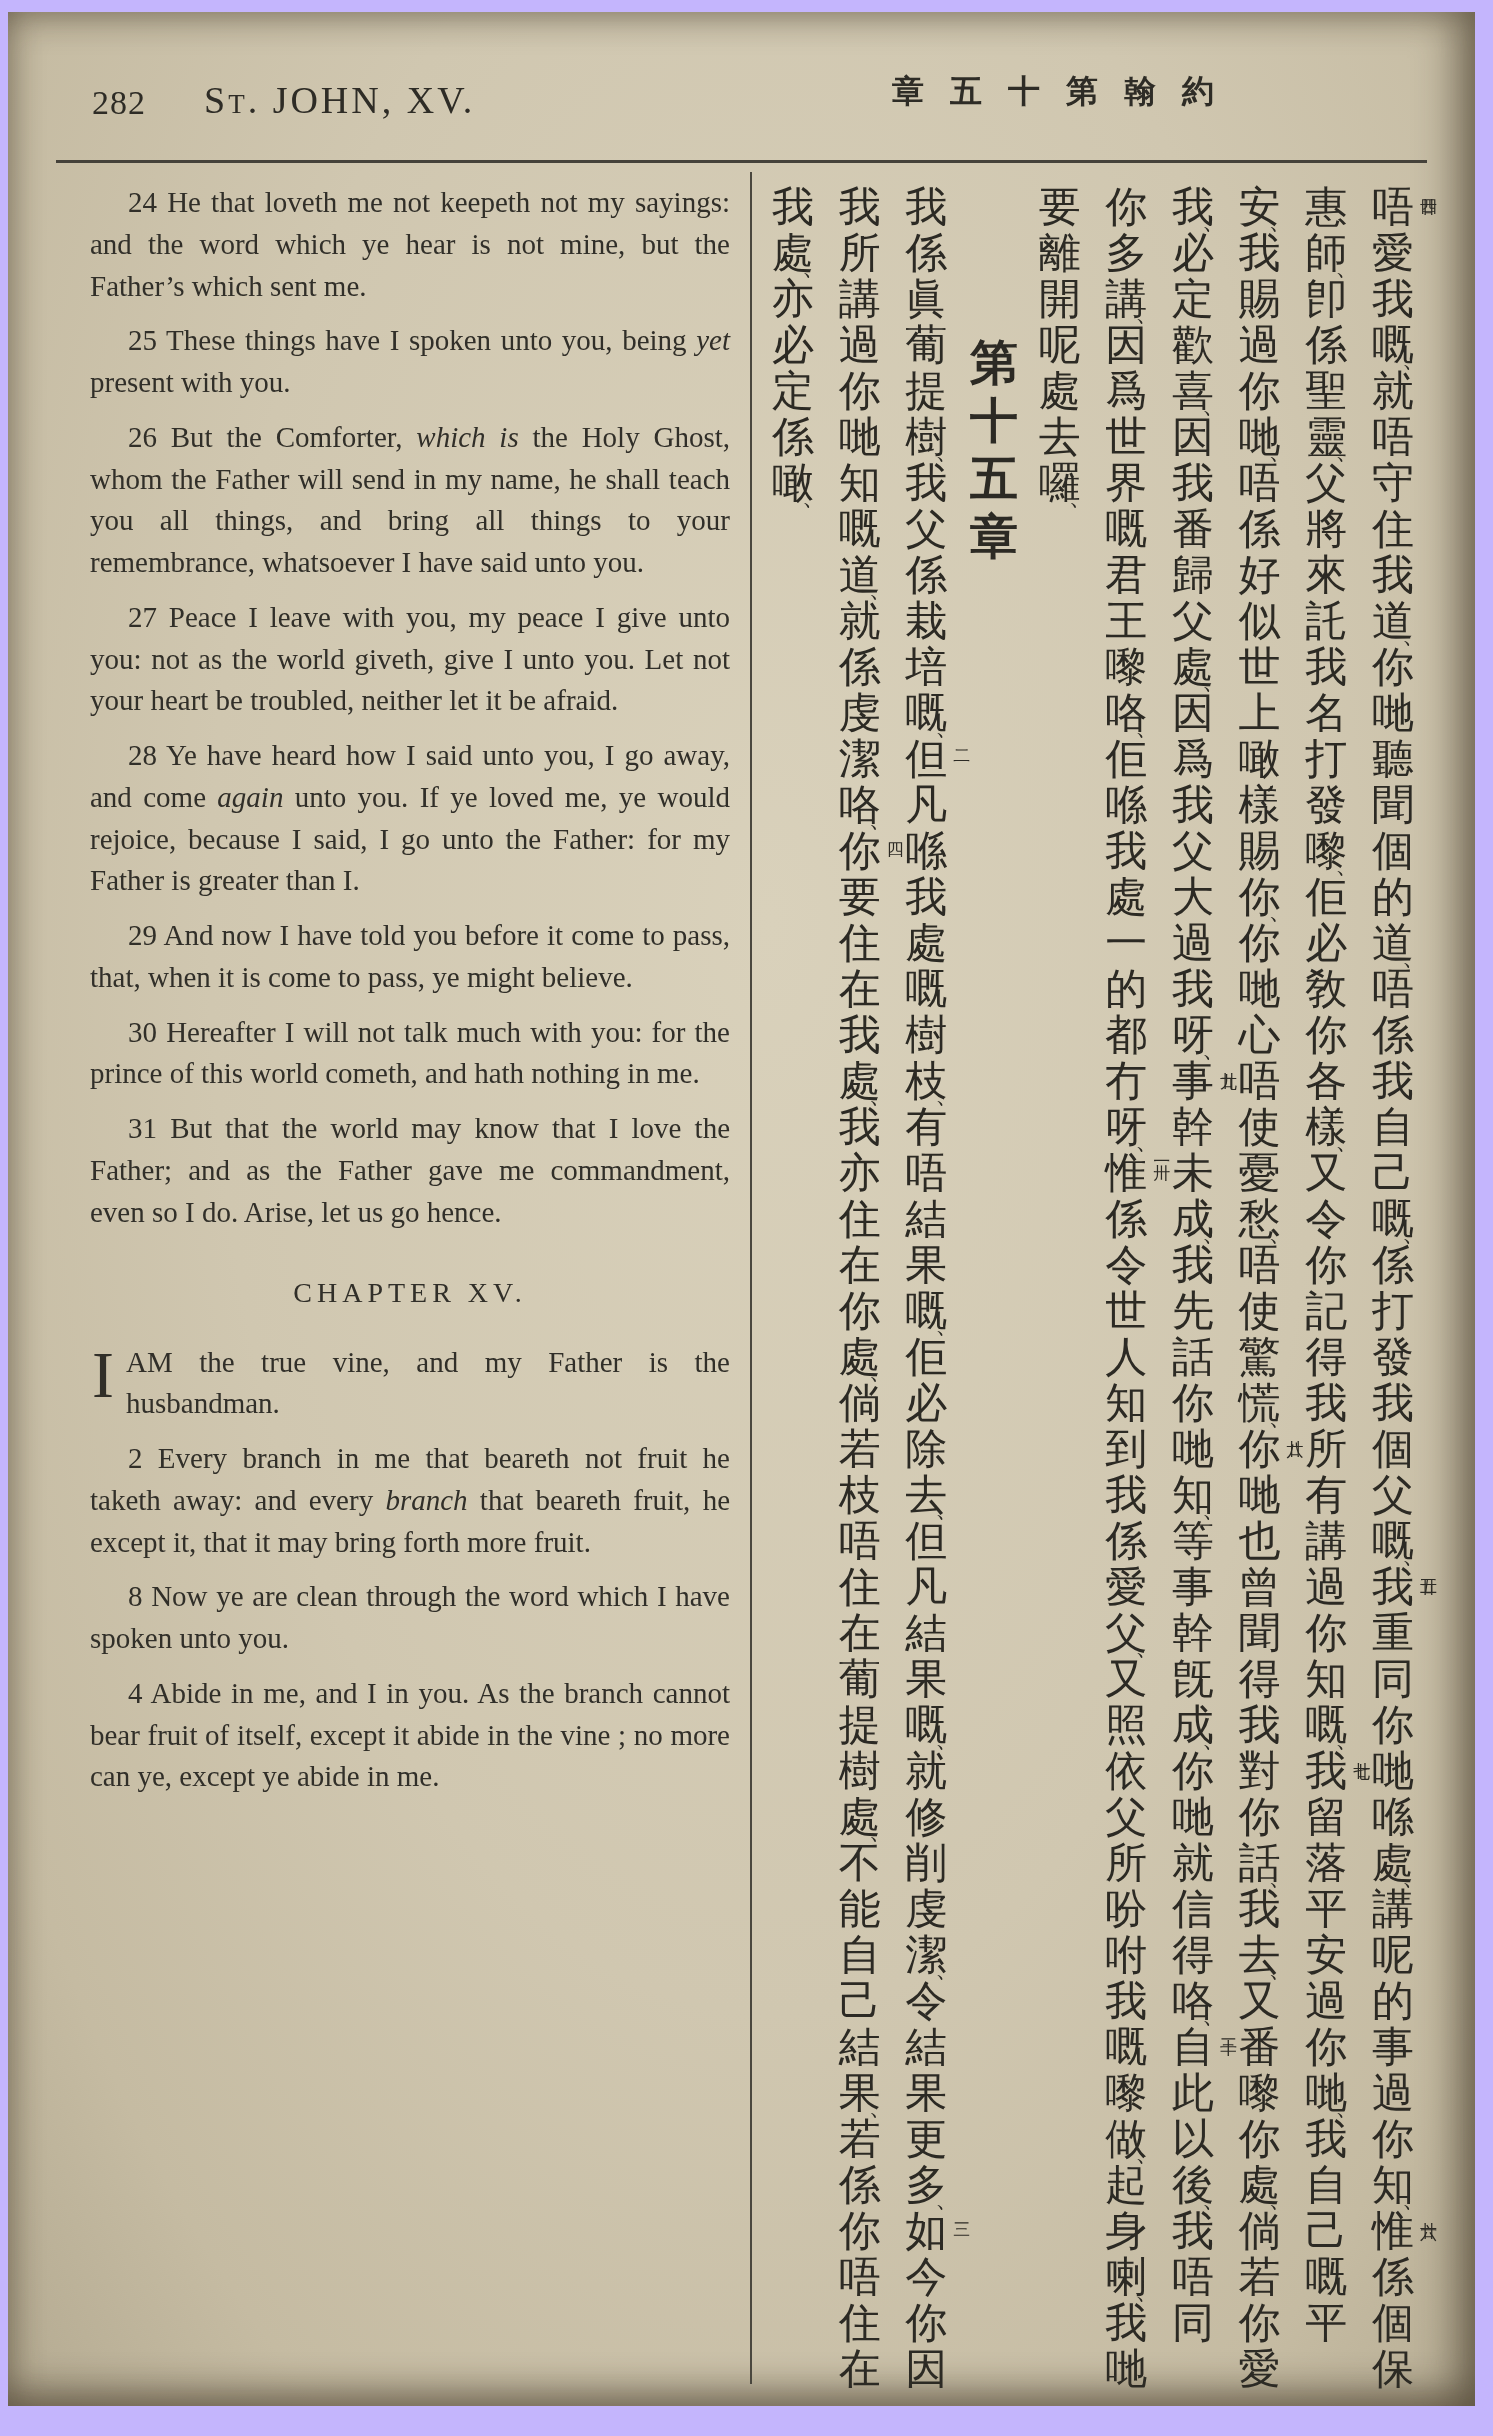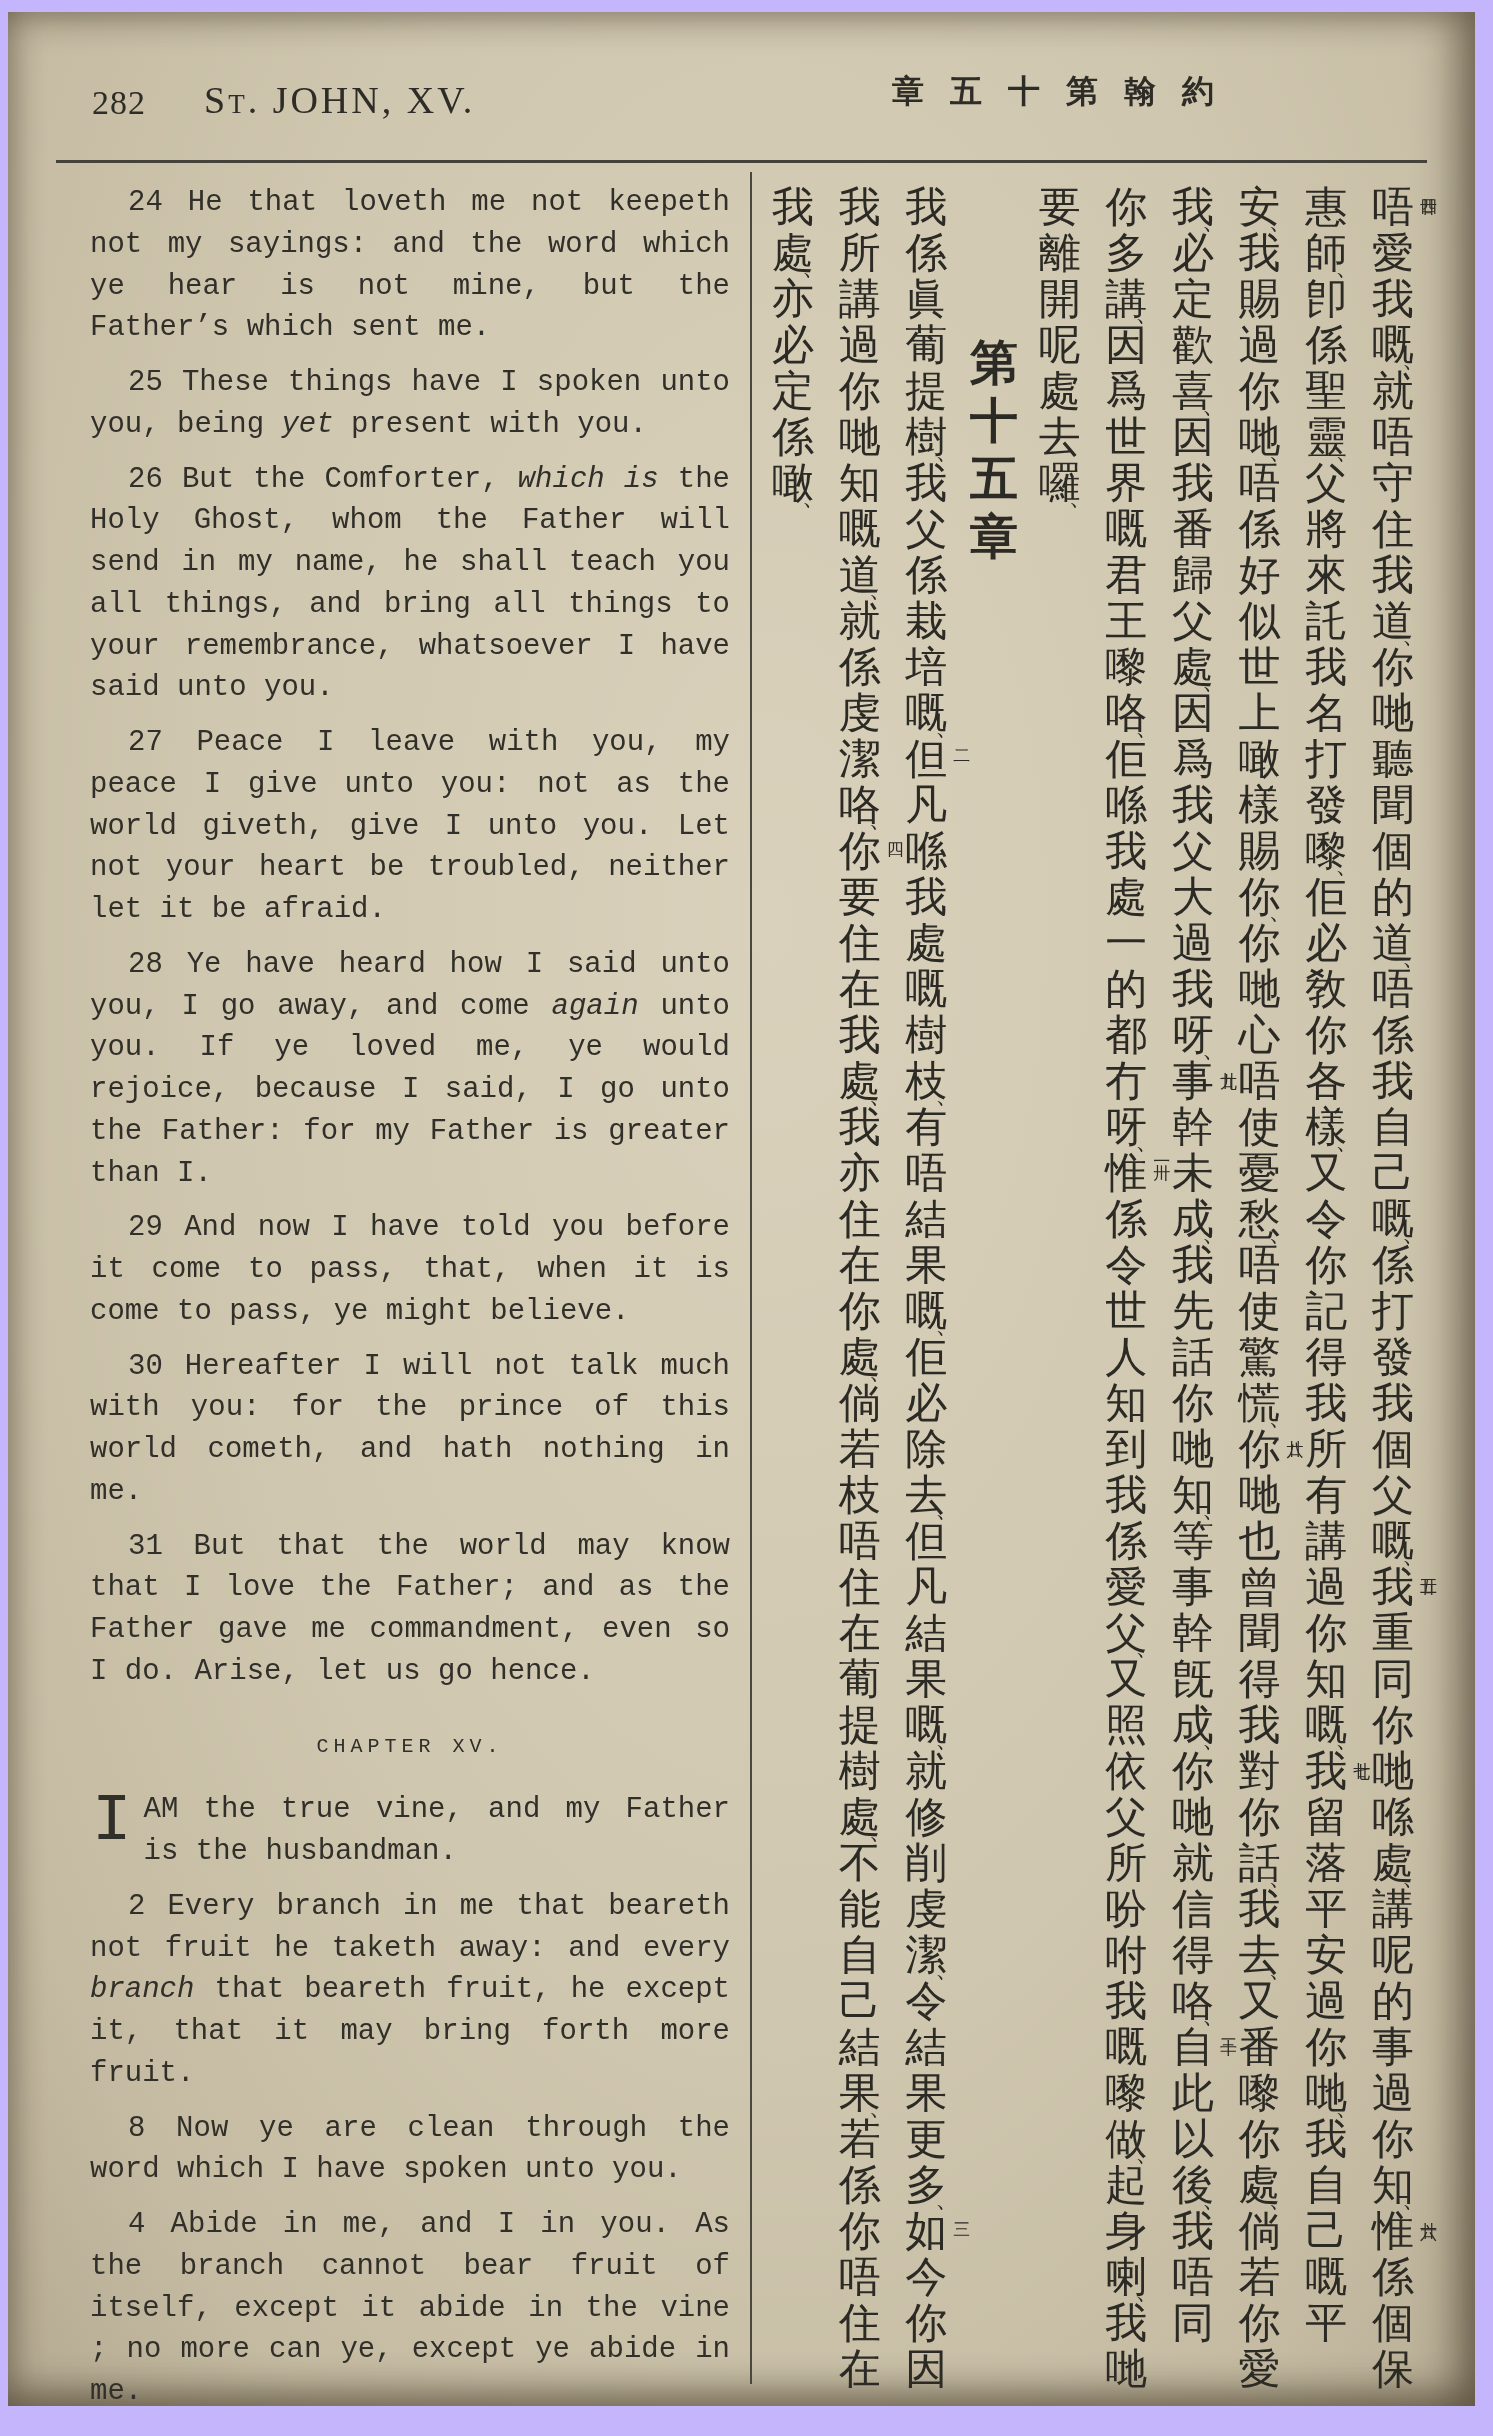--- a/index.html
+++ b/index.html
@@ -45,7 +45,6 @@
     position:absolute; left:82px; top:170px; width:640px;
     font-size:29px; line-height:1.44; text-align:justify;
     color:#312f29;
-    font-family:Liberation Mono, monospace;
   }
   .en p { margin:0 0 13px; text-indent:38px; }
   .en p i { font-style:italic; }

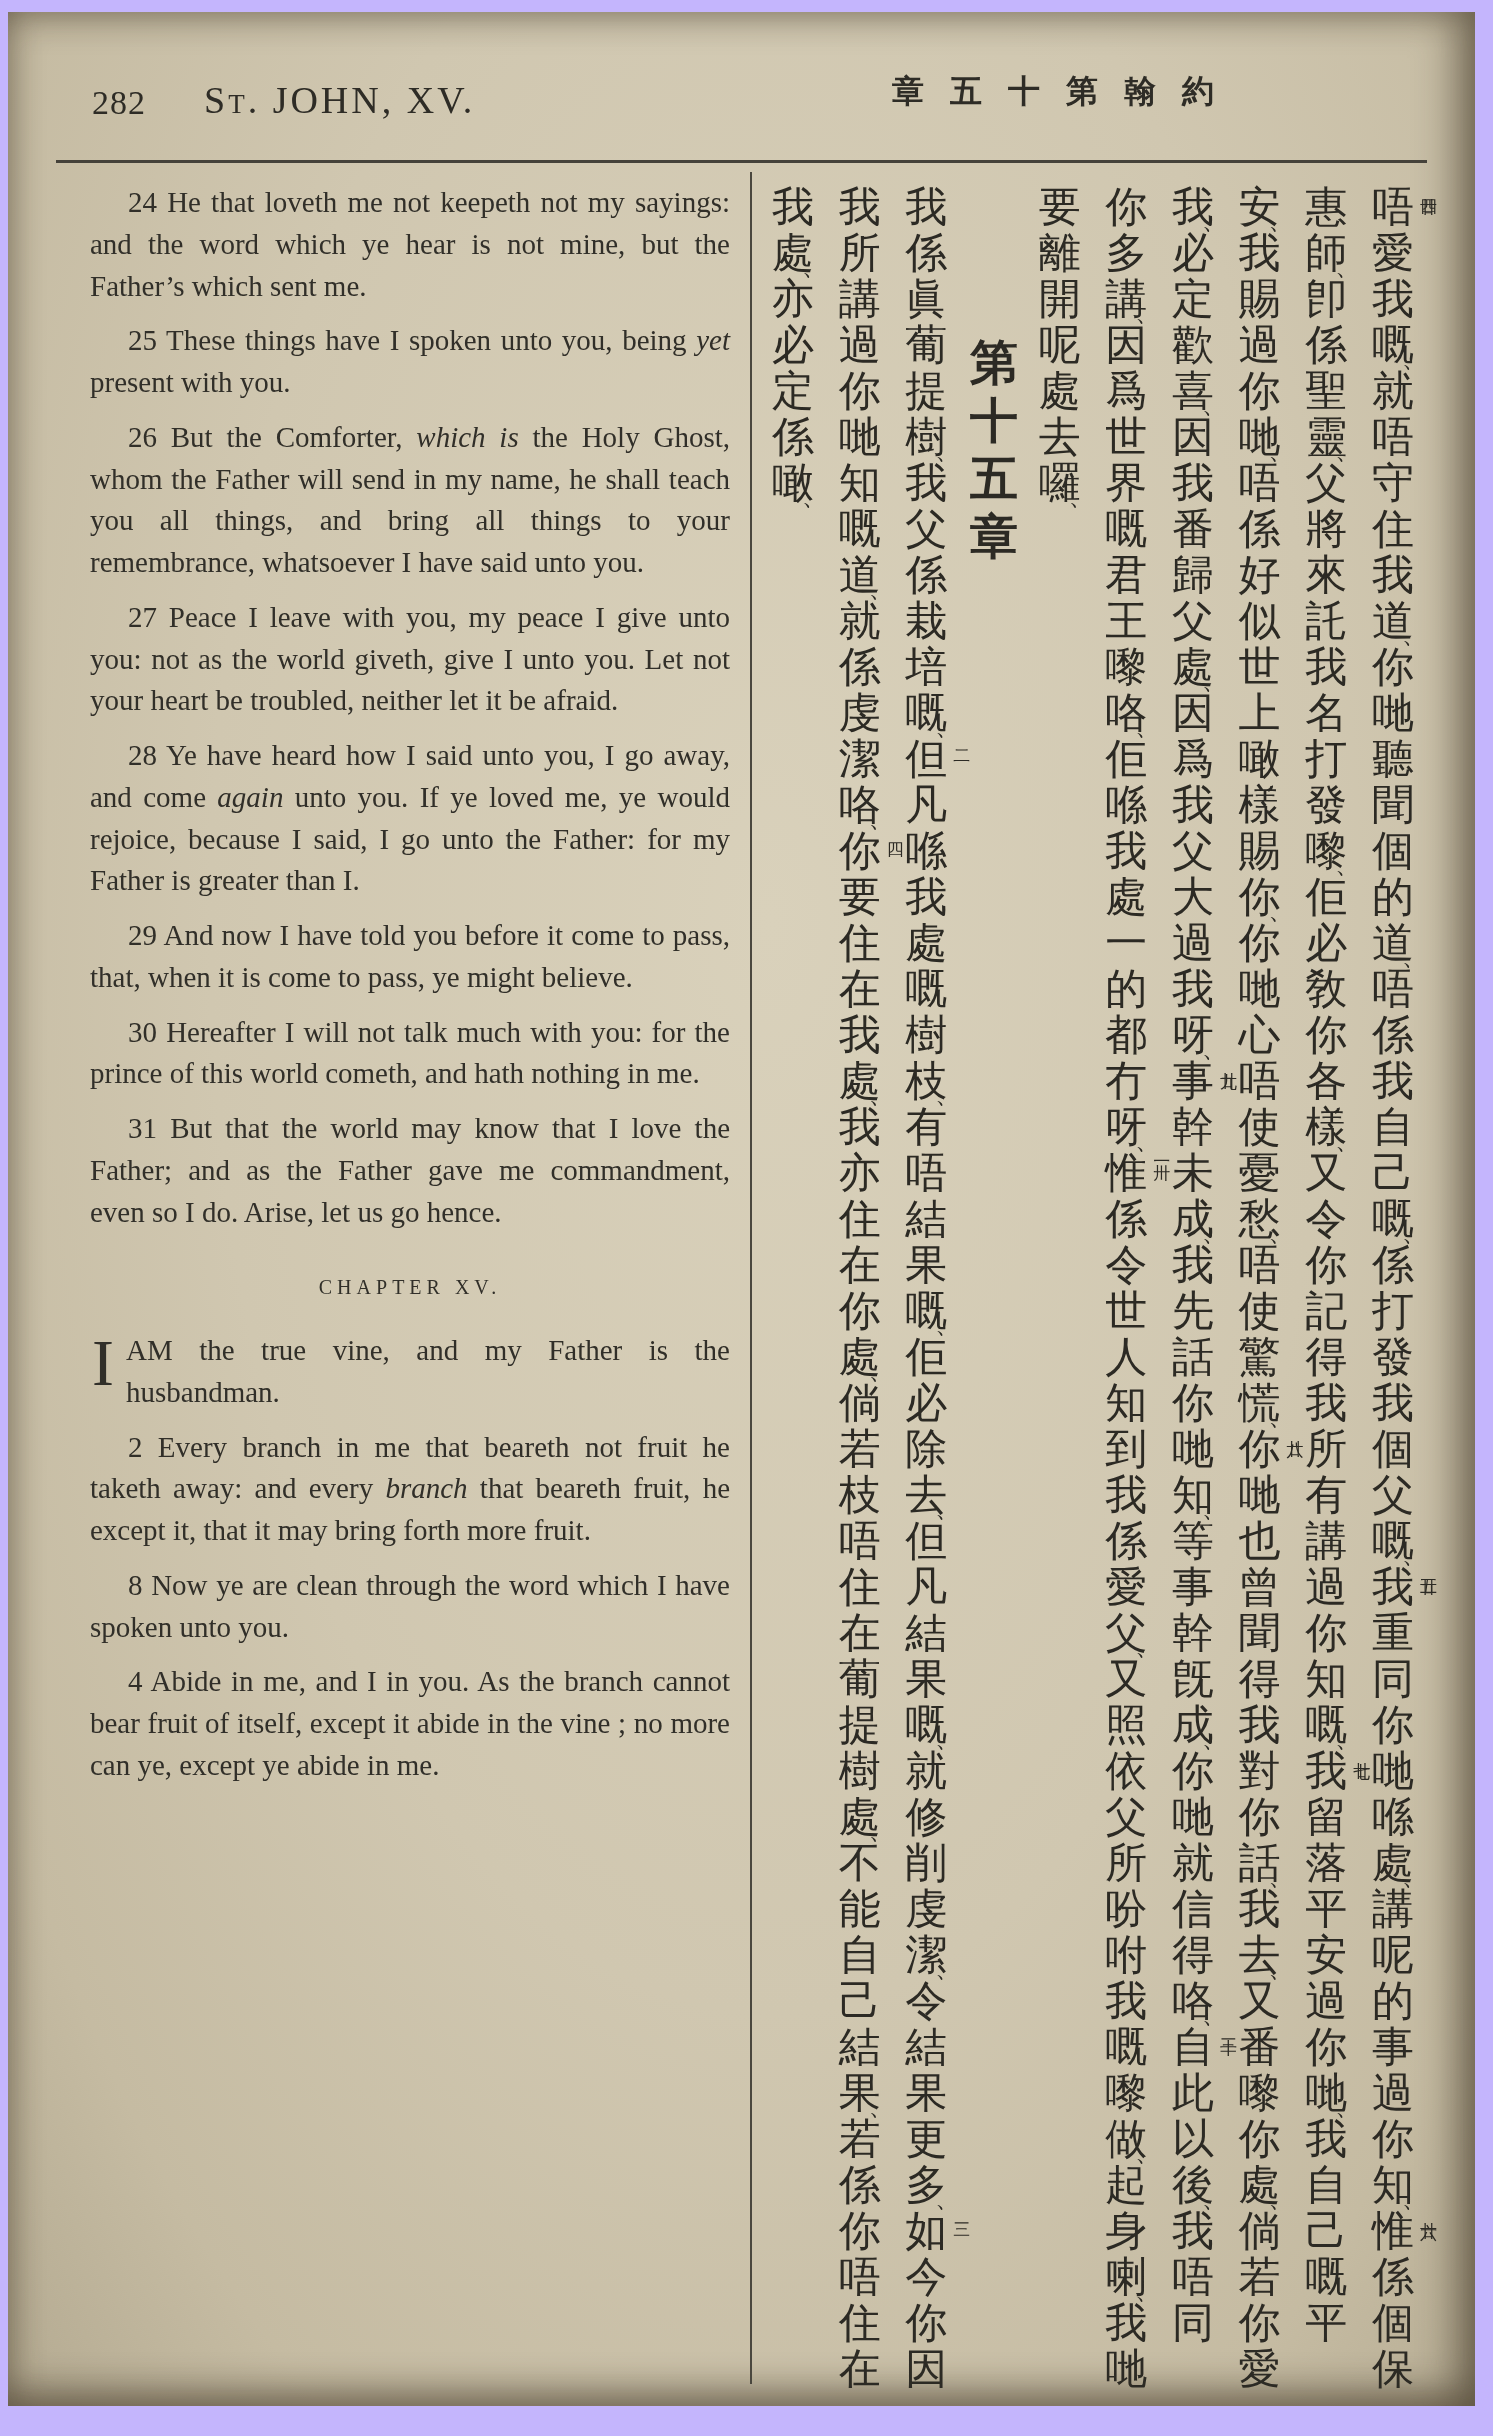--- a/index.html
+++ b/index.html
@@ -50,7 +50,7 @@
   .en p i { font-style:italic; }
   .en .chapter-heading {
     text-indent:0; text-align:center; letter-spacing:5px;
-    font-size:20px; margin:40px 0 28px;
+    font-size:28px; margin:40px 0 28px;
   }
   .en .dropcap-p { text-indent:0; }
   .en .dropcap {

